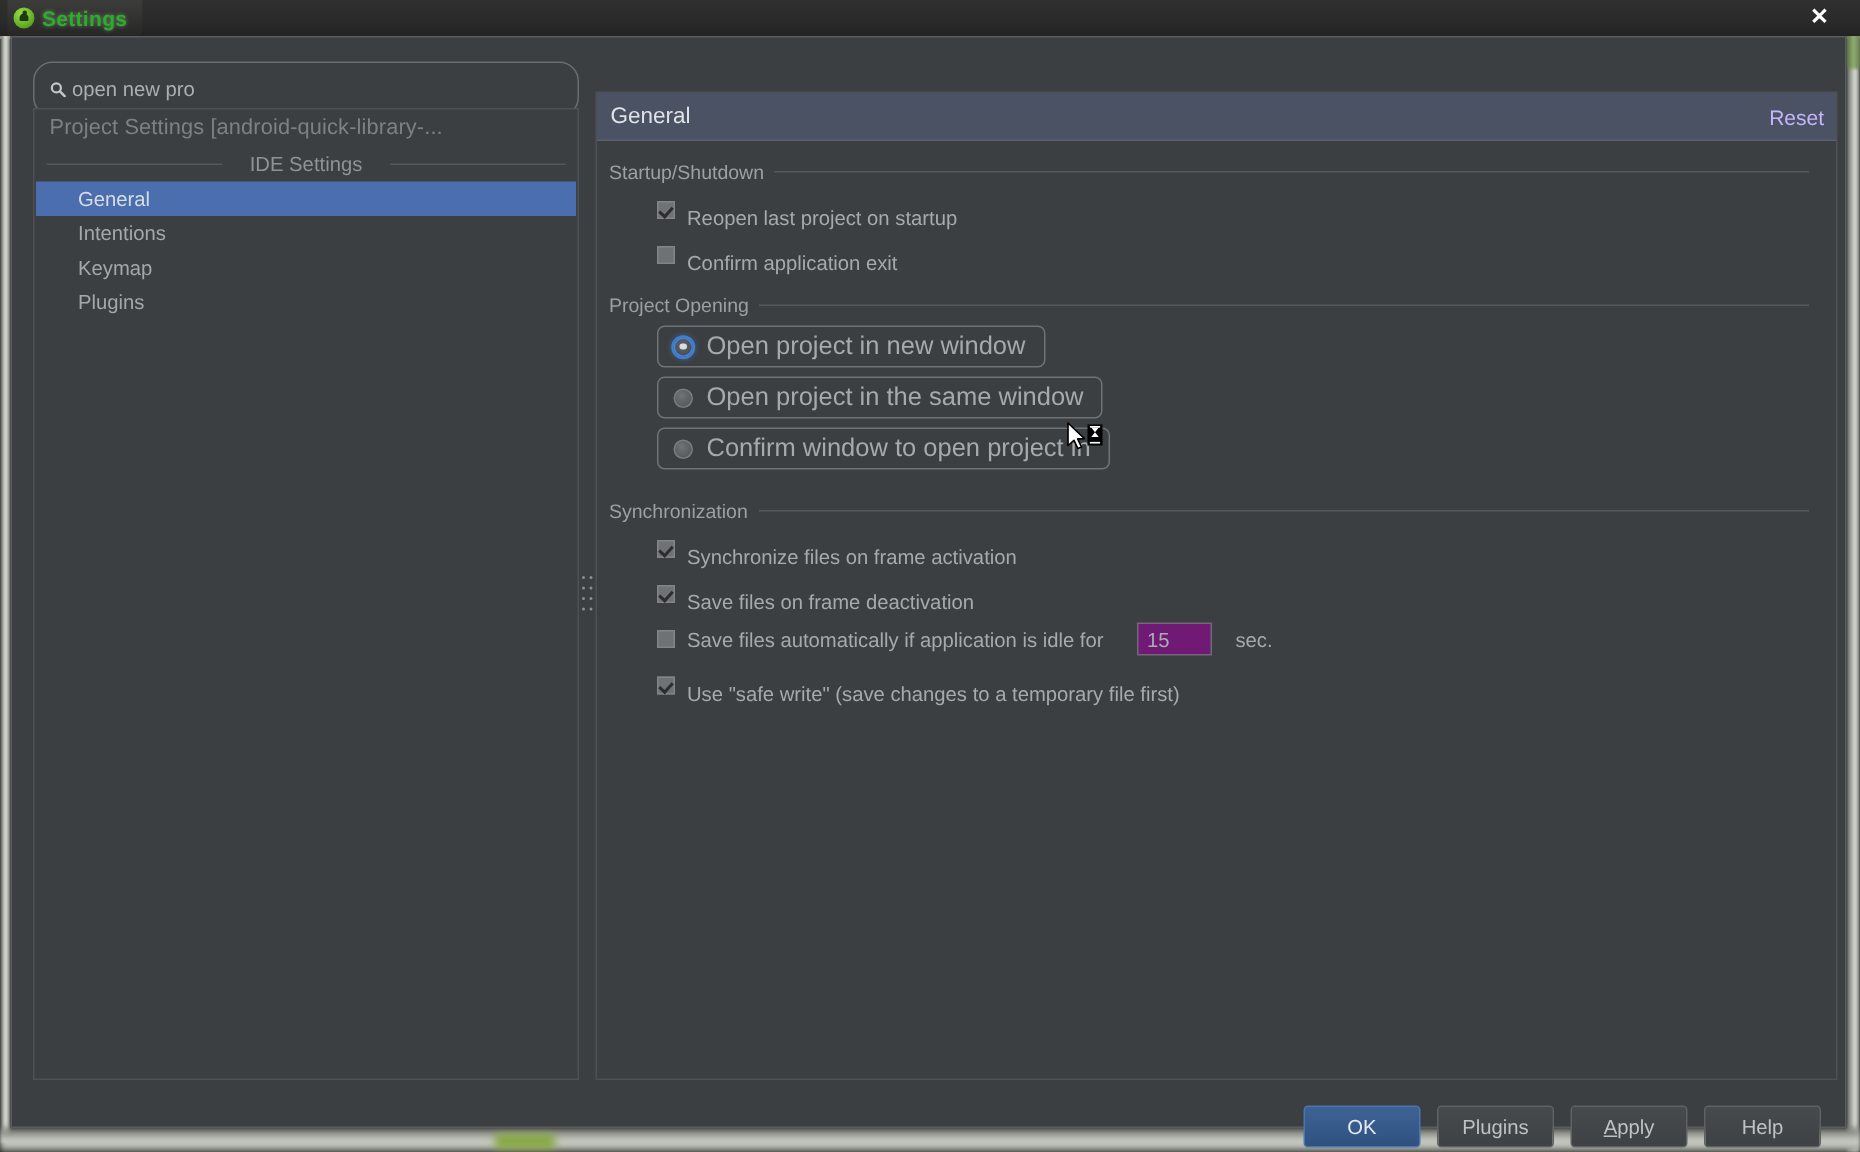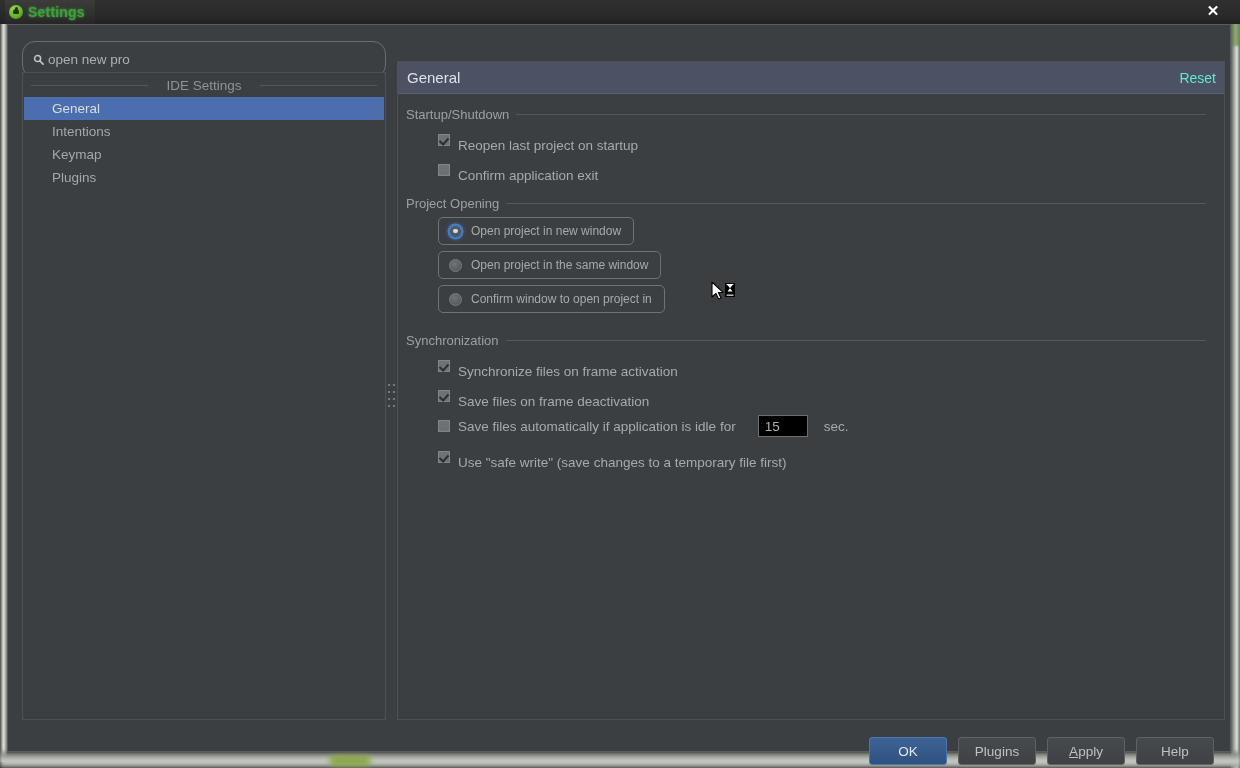--- a/index.html
+++ b/index.html
@@ -488,6 +488,7 @@
   </div>
 
   <div id="tree-panel">
+    <div class="tree-group-title">Project Settings [android-quick-library-...</div>
 
     <div class="ide-sep">
       <span class="rule"></span>

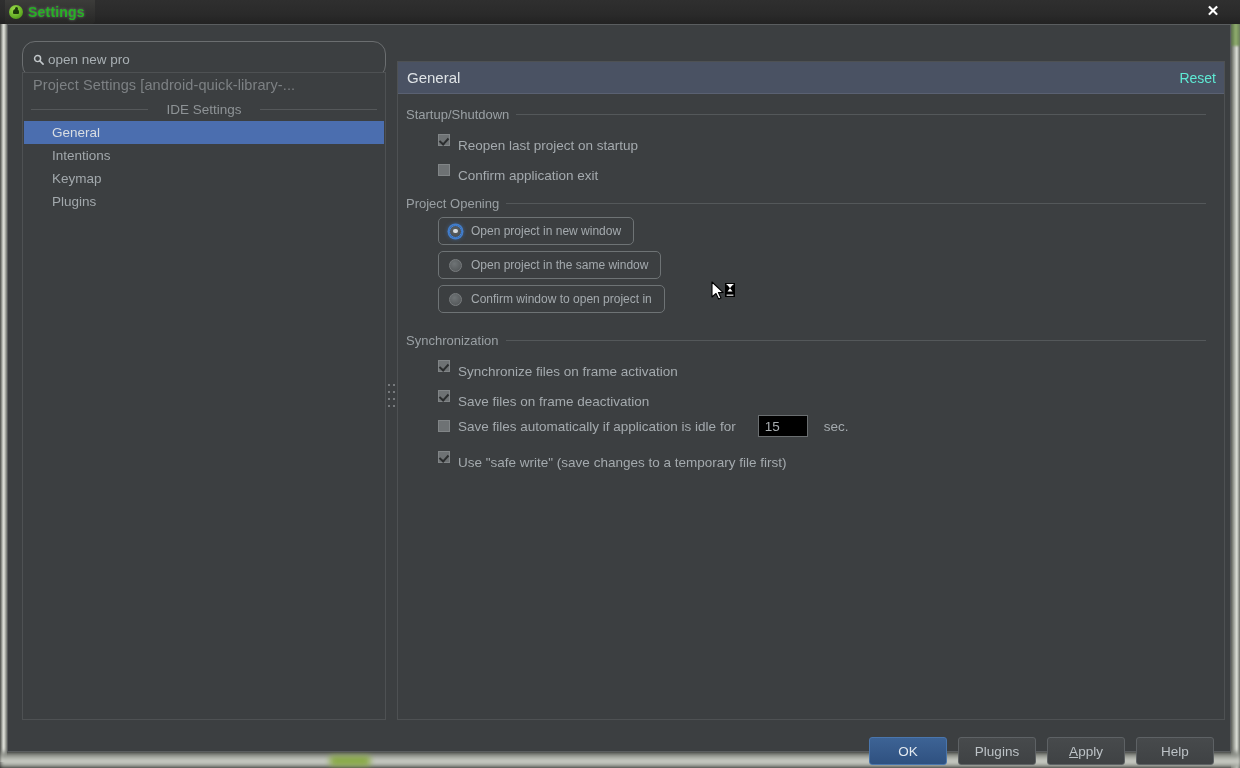--- a/index.html
+++ b/index.html
@@ -271,7 +271,7 @@
     font-size: 15px;
   }
   #reset-link {
-    color: #5eead4;
+    color: #c4b5fd;
     font-size: 14px;
     cursor: pointer;
   }

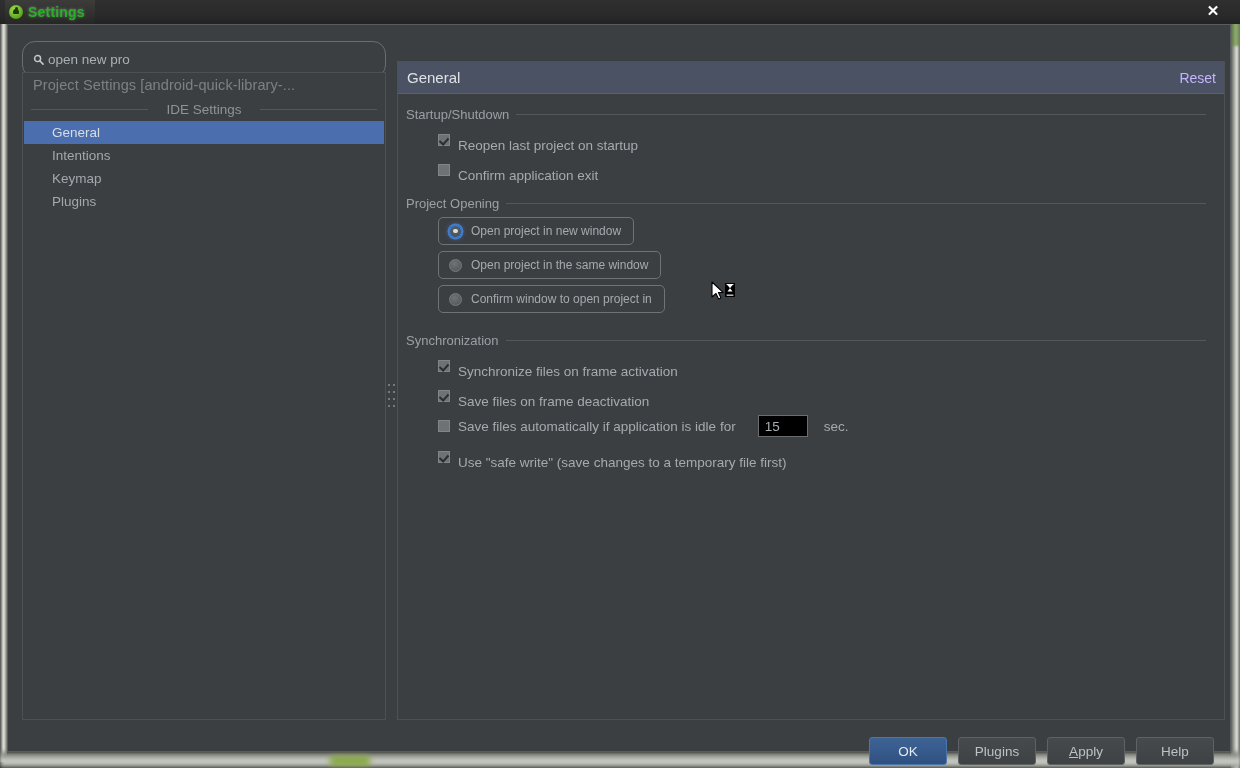--- a/index.html
+++ b/index.html
@@ -371,7 +371,7 @@
   }
   .radio-hl .label {
     color: #a4aaae;
-    font-size: 12px;
+    font-size: 17px;
     white-space: nowrap;
   }
 

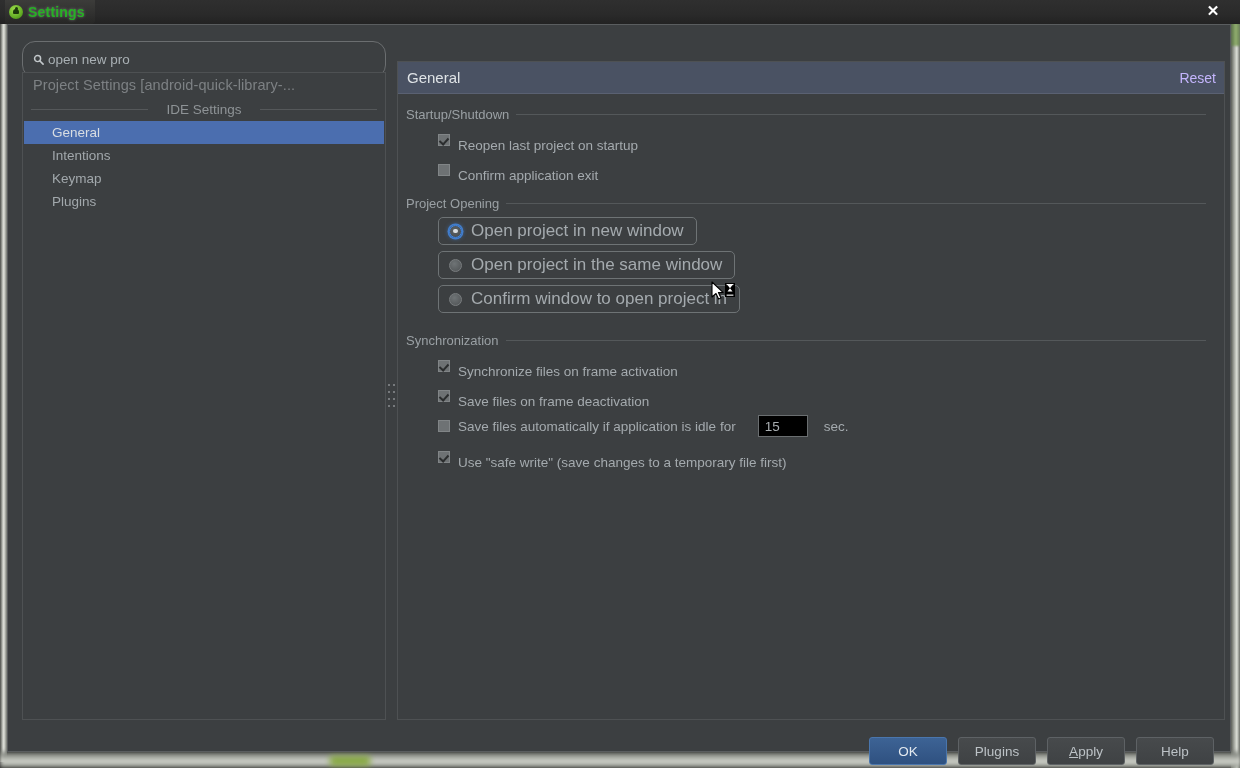--- a/index.html
+++ b/index.html
@@ -386,7 +386,7 @@
   .num-field {
     width: 50px; height: 22px;
     box-sizing: border-box;
-    background: #000000;
+    background: #701a75;
     border: 1px solid #6a6e70;
     color: #a9aeb1;
     font-size: 13.5px;

